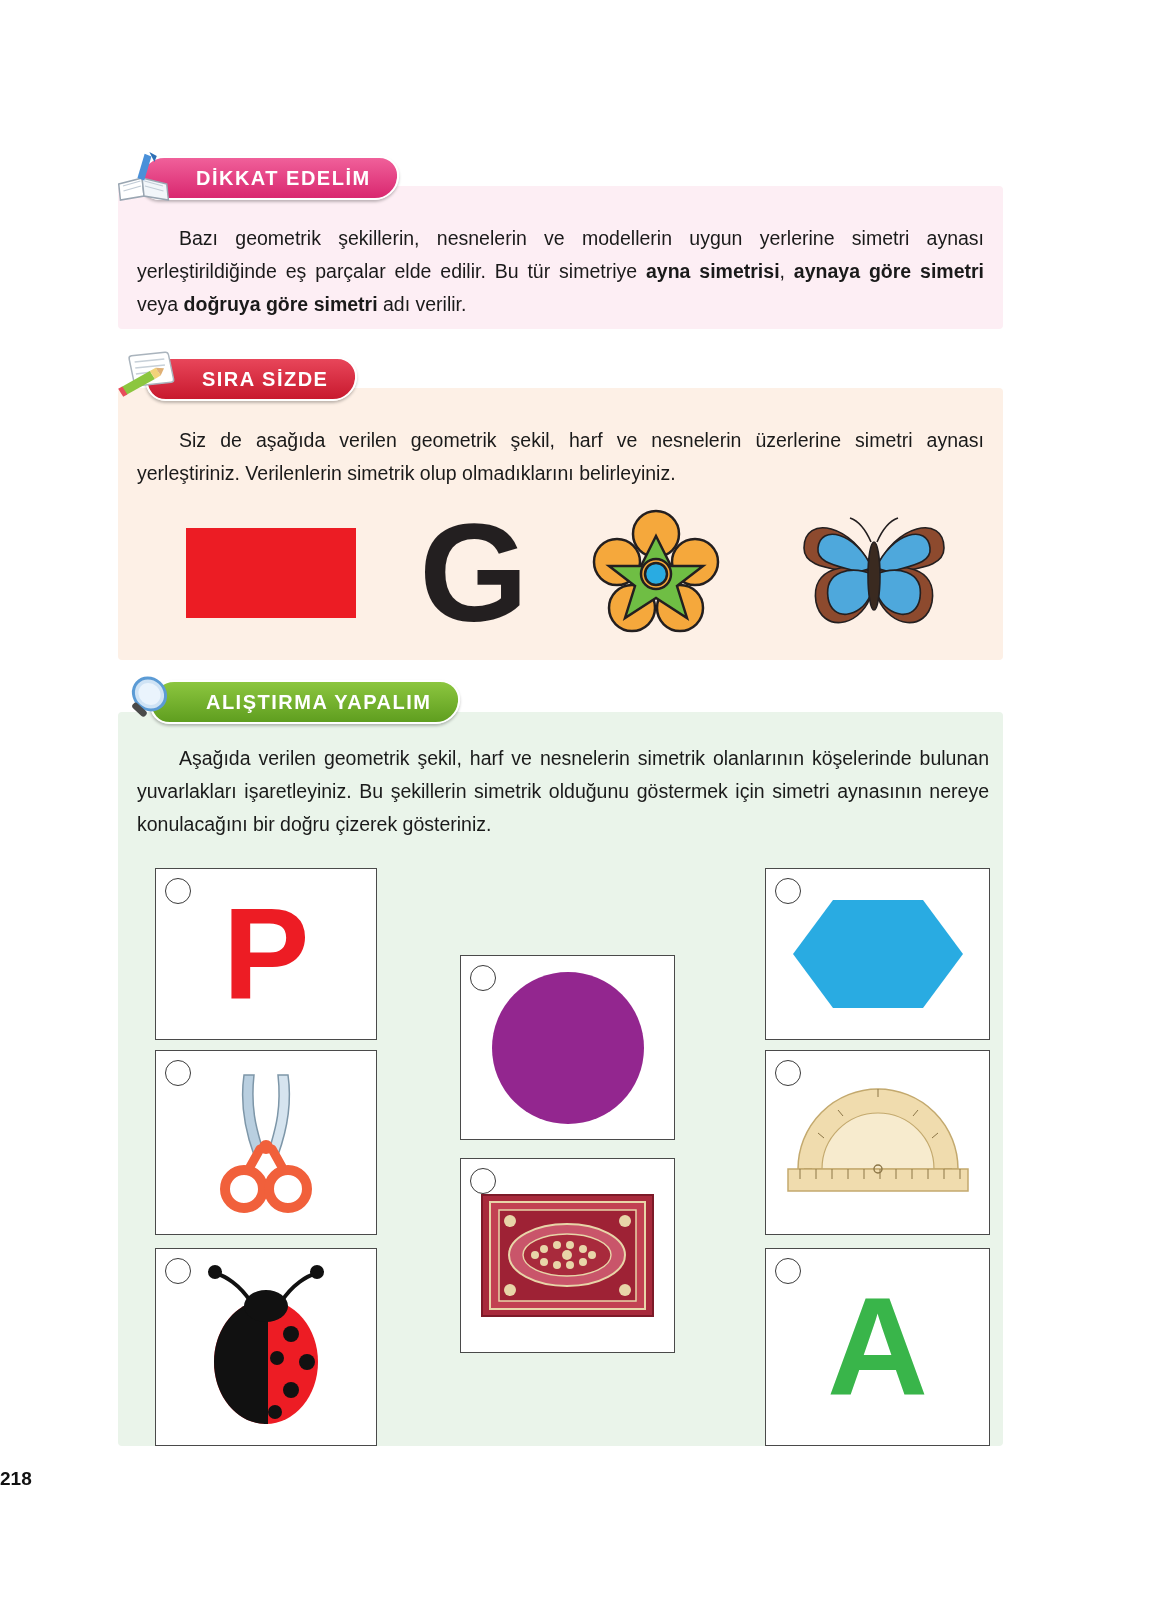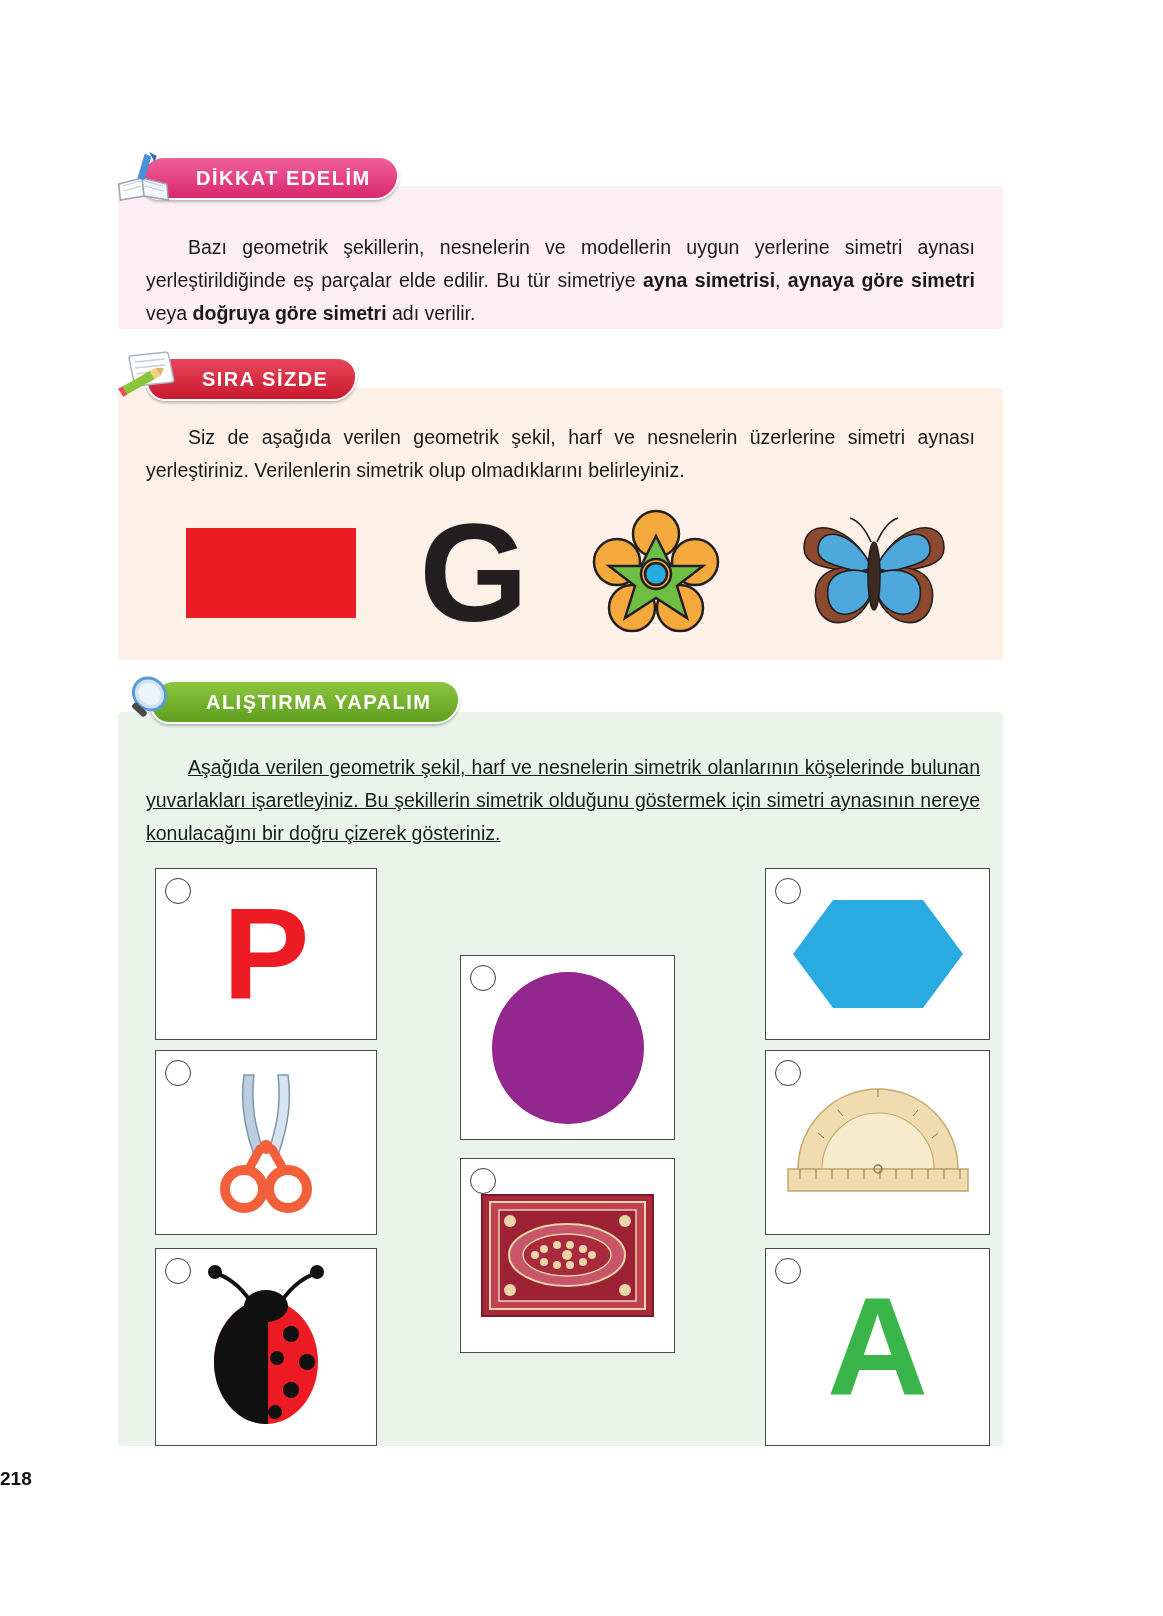--- a/index.html
+++ b/index.html
@@ -55,7 +55,7 @@
     text-align: justify;
     text-justify: inter-word;
   }
-  .body-text p { margin: 13px; }
+  .body-text p { margin: 4px; }
   .body-text .indent { text-indent: 42px; }
   .body-text b { font-weight: bold; }
 

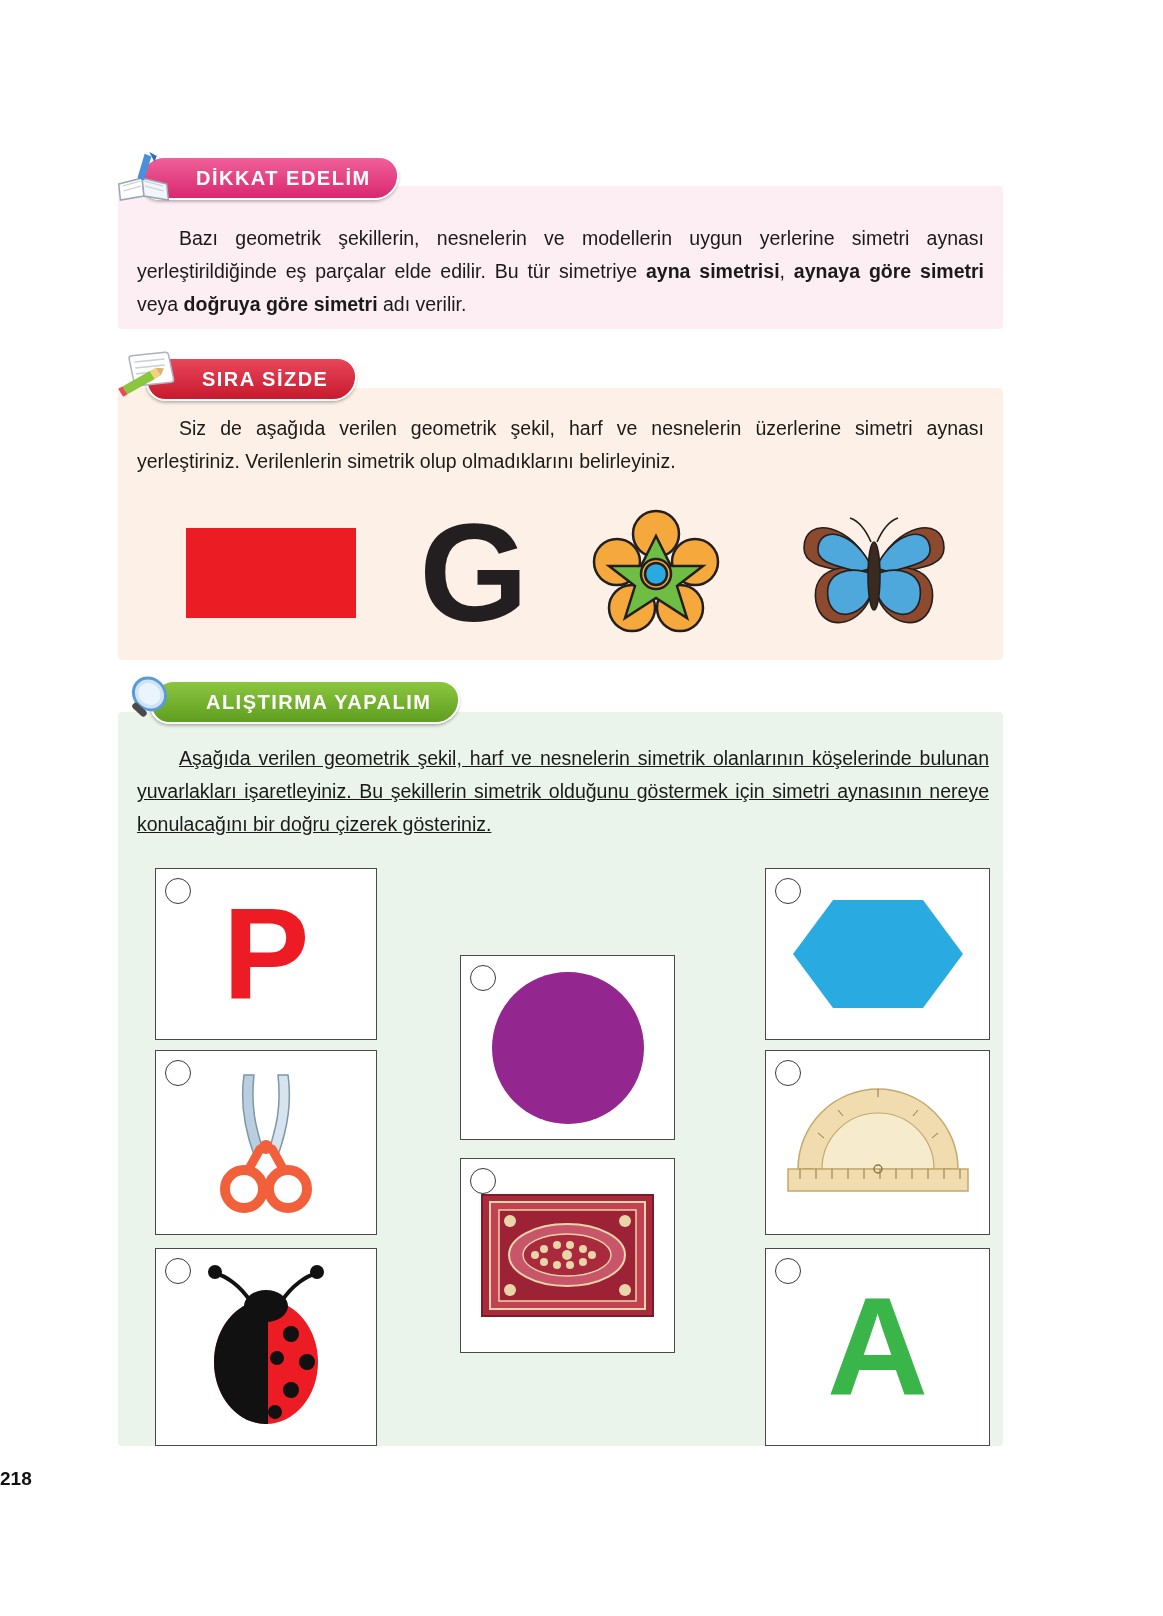--- a/index.html
+++ b/index.html
@@ -81,7 +81,7 @@
     background: linear-gradient(#e8465a, #c8192e);
     border: 2px solid #ffffff;
   }
-  #sira-text { left: 133px; top: 408px; width: 855px; }
+  #sira-text { left: 133px; top: 420px; width: 855px; }
   #sira-figures {
     position: absolute;
     left: 150px; top: 498px; width: 840px; height: 150px;

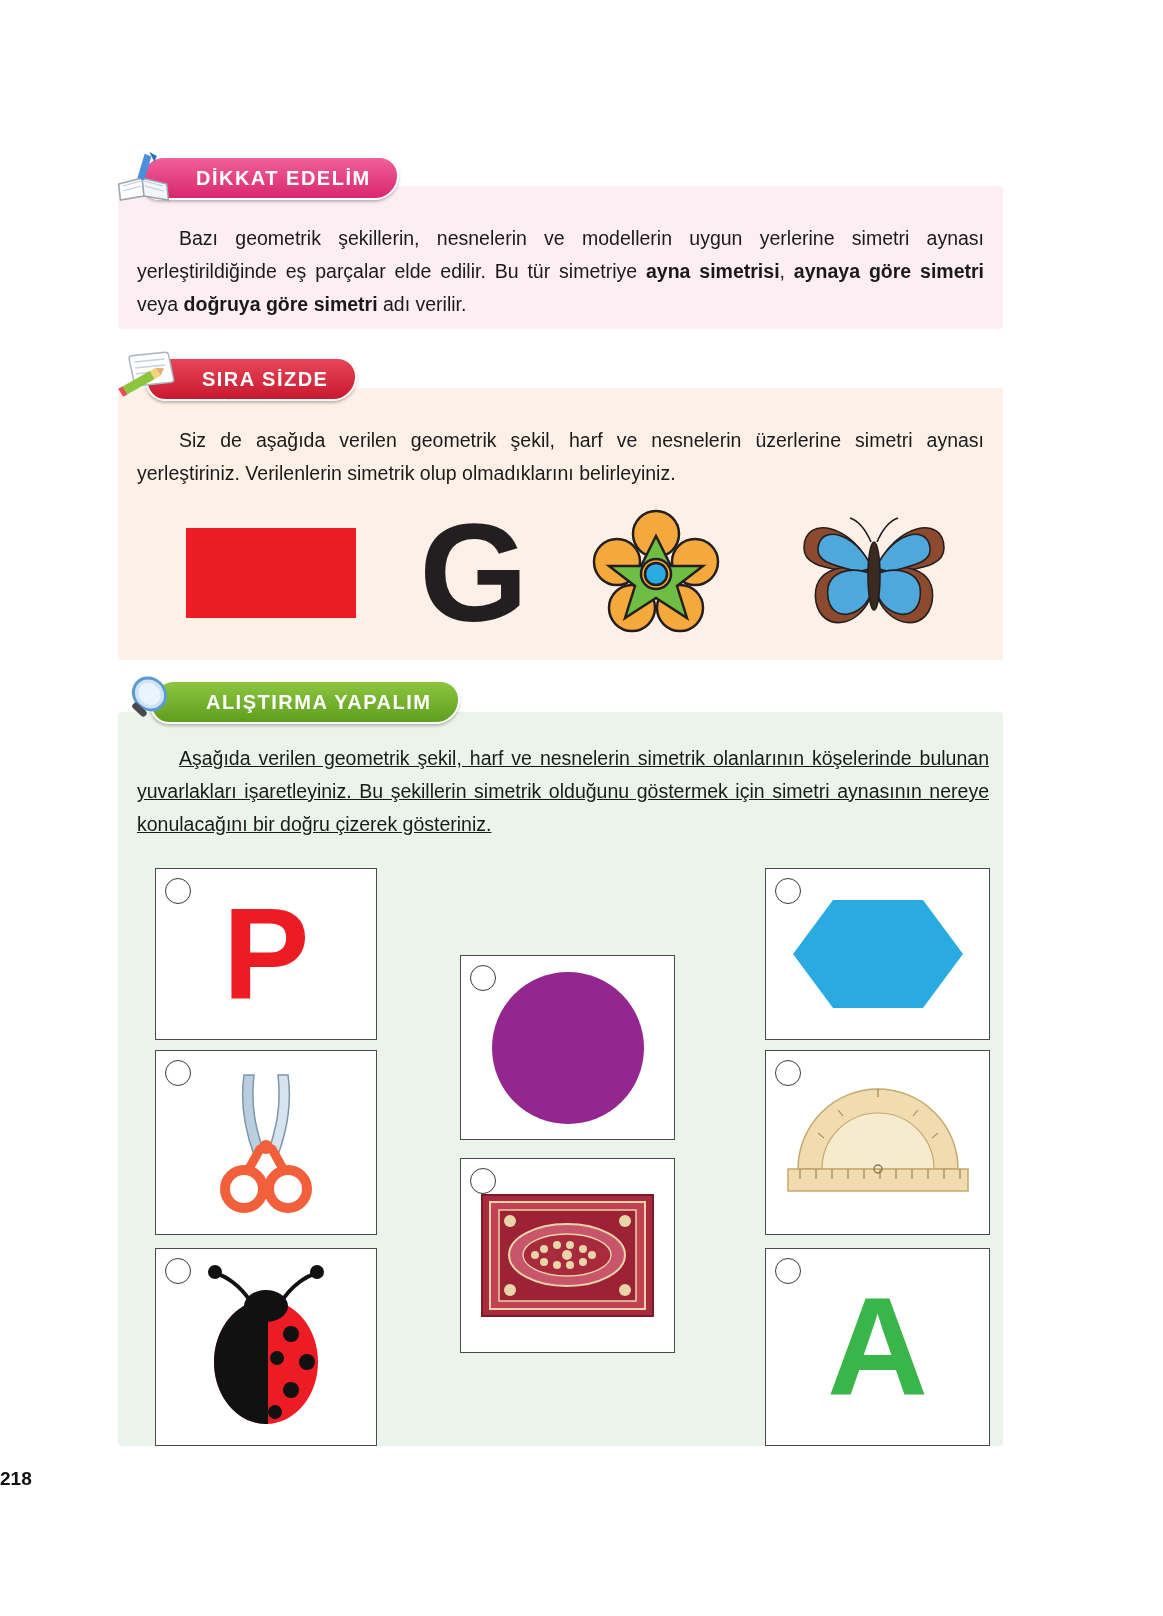--- a/index.html
+++ b/index.html
@@ -98,7 +98,7 @@
     background: linear-gradient(#8cc63f, #5f9e1f);
     border: 2px solid #ffffff;
   }
-  #alistirma-text { left: 133px; top: 738px; width: 860px; text-decoration: underline; }
+  #alistirma-text { left: 133px; top: 738px; width: 860px; }
 
   
   .card {

